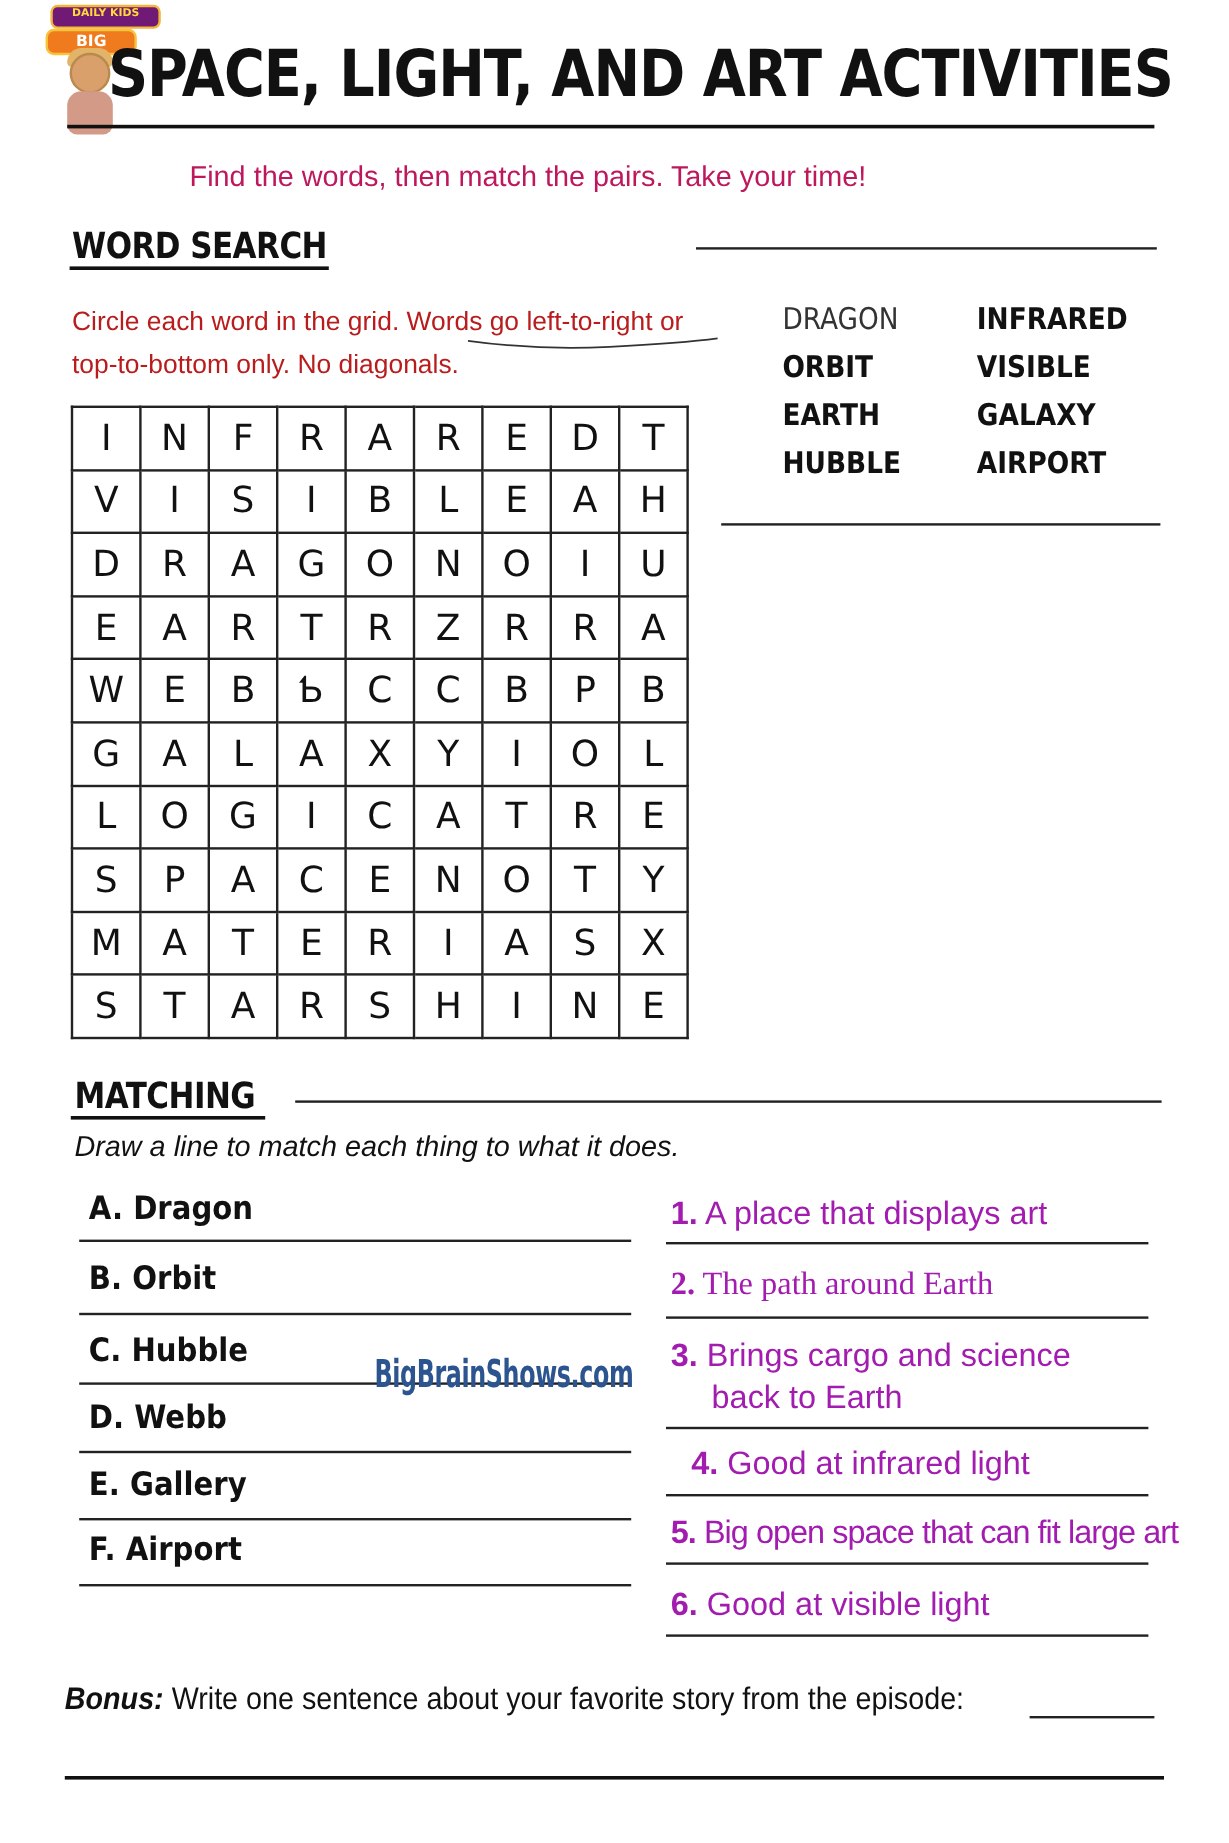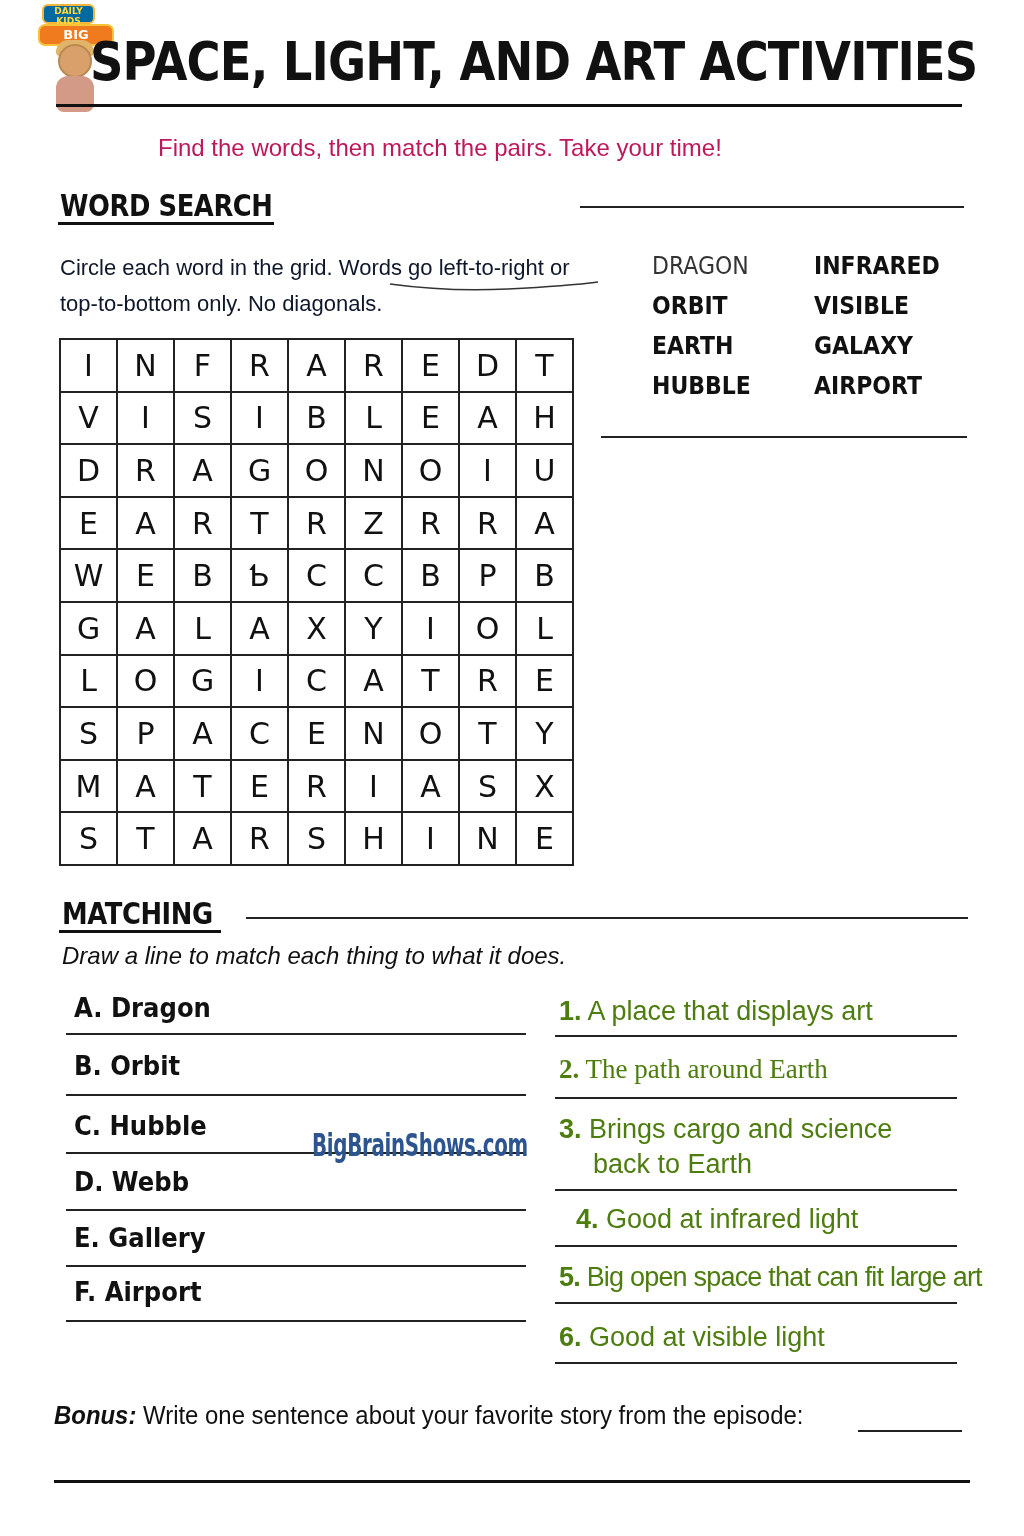--- a/index.html
+++ b/index.html
@@ -7,7 +7,7 @@
   body { position: relative; font-family: "DejaVu Sans", sans-serif; color: #111; }
 
   .logo { position: absolute; left: 36px; top: 2px; width: 80px; height: 118px; }
-  .logo .badge1 { position:absolute; left:6px; top:2px; width:53px; height:20px; background:#0369a1; border-radius:6px; border:2px solid #f3b63a; color:#ffd83a; font: bold 9px "DejaVu Sans", sans-serif; text-align:center; line-height:10px; padding-top:0; }
+  .logo .badge1 { position:absolute; left:6px; top:2px; width:92px; height:20px; background:#701a75; border-radius:6px; border:2px solid #f3b63a; color:#ffd83a; font: bold 9px "DejaVu Sans", sans-serif; text-align:center; line-height:10px; padding-top:0; }
   .logo .badge1 span { display:block; }
   .logo .badge2 { position:absolute; left:2px; top:22px; width:76px; height:22px; background:#f07a1e; border-radius:7px; border:2px solid #f8c23a; color:#fff; font: bold 13px "DejaVu Sans", sans-serif; text-align:center; line-height:18px; }
   .logo .head { position:absolute; left:22px; top:42px; width:34px; height:34px; border-radius:50%; background:#d9a06c; border:2px solid #b98a4e; }

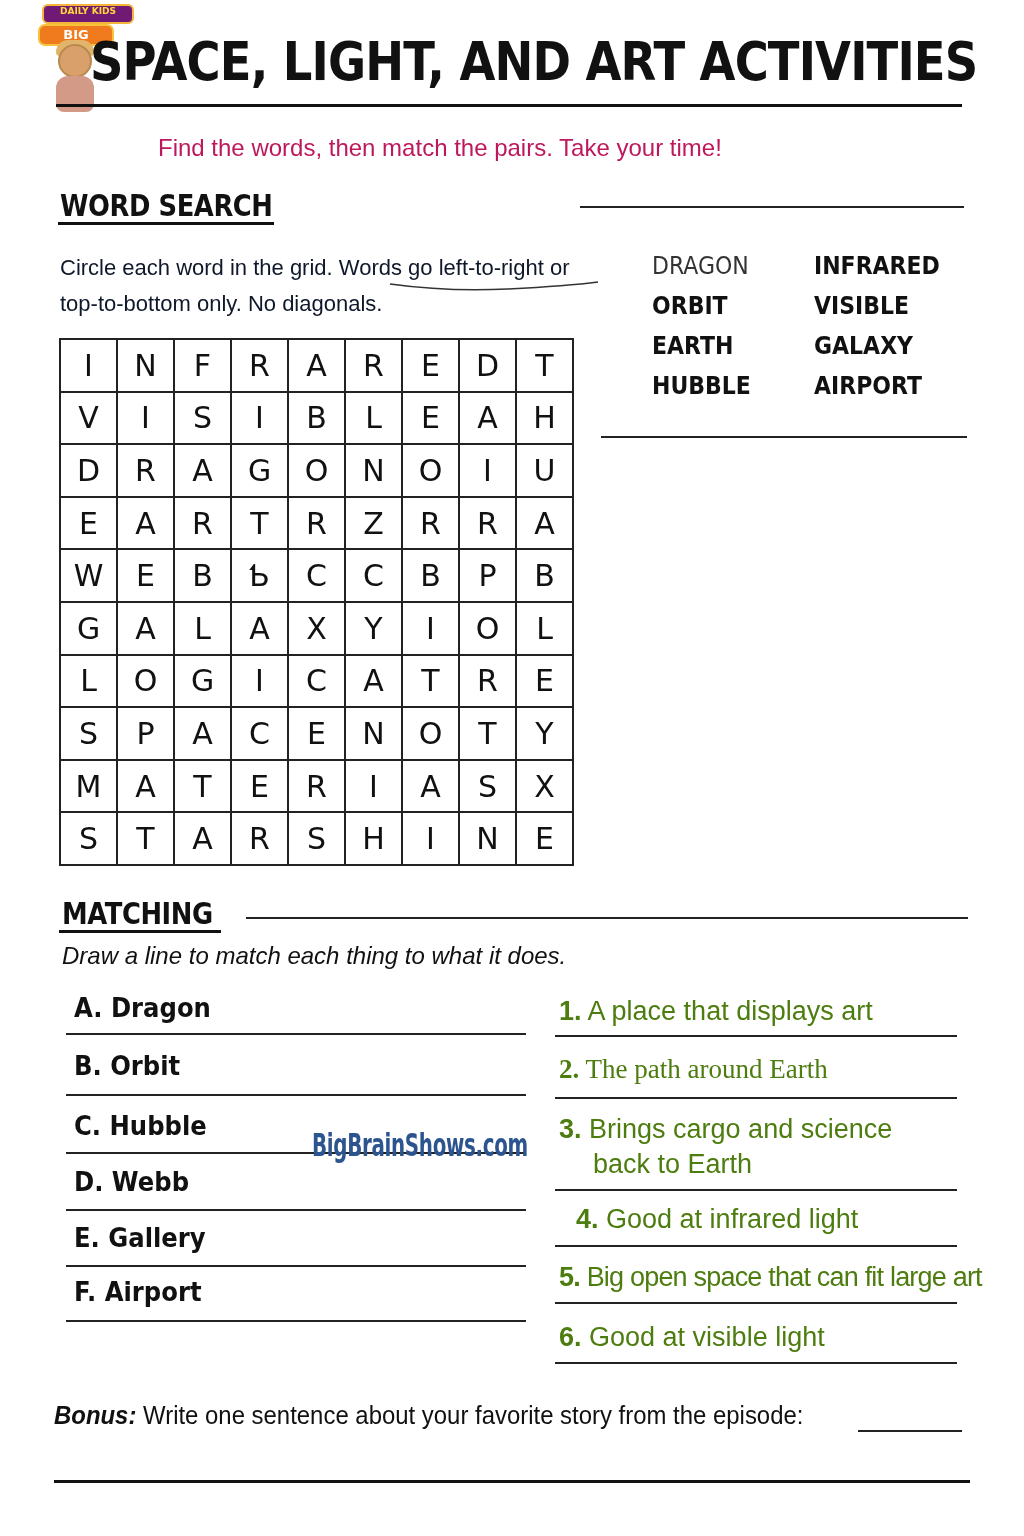--- a/index.html
+++ b/index.html
@@ -23,7 +23,7 @@
   .section-underline { position:absolute; height:3px; background:#111; }
   .rule { position:absolute; height:2px; background:#222; }
 
-  .instructions { position:absolute; left:60px; top:250px; width:545px; font: 22px "Liberation Sans", sans-serif; line-height:36px; color:#0f172a; }
+  .instructions { position:absolute; left:60px; top:250px; width:545px; font: 22px "Liberation Sans", sans-serif; line-height:36px; color:#b91c1c; }
   .squiggle { position:absolute; left:388px; top:280px; width:212px; height:12px; }
 
   .grid { position:absolute; left:59px; top:338px; border-collapse: collapse; }

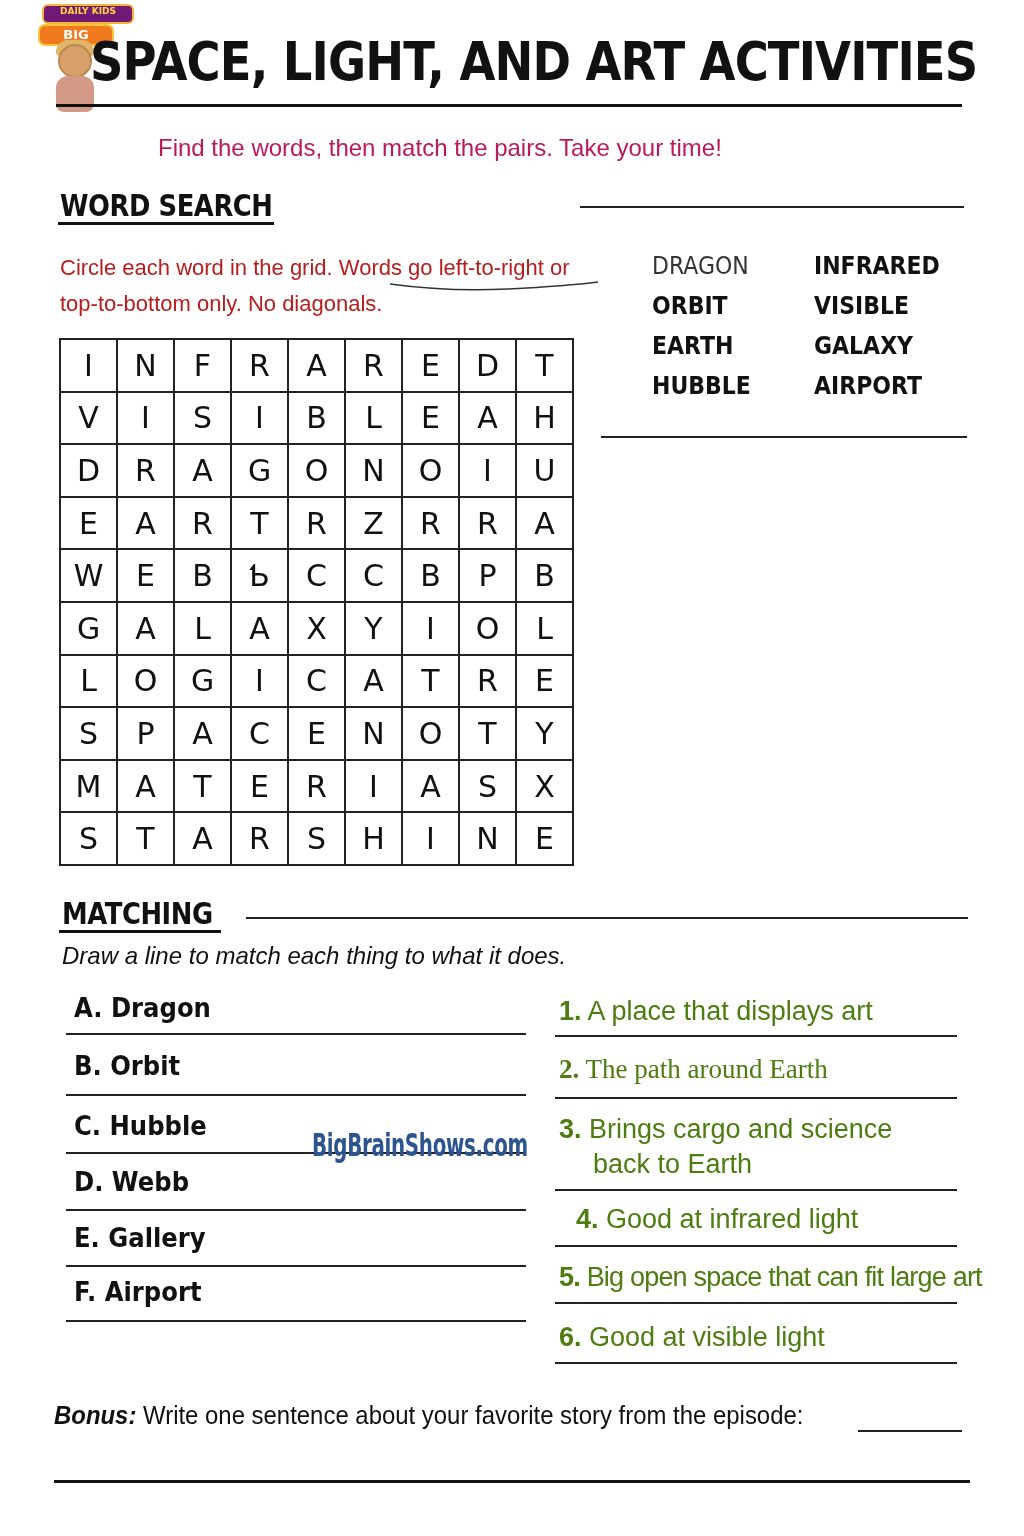--- a/index.html
+++ b/index.html
@@ -40,7 +40,7 @@
   .match-left .ln { position:absolute; left:0; width:460px; height:2px; background:#222; }
 
   .match-right { position:absolute; left:555px; width:402px; }
-  .match-right .txt { position:absolute; left:4px; font: 27px "Liberation Sans", sans-serif; white-space:nowrap; line-height:34px; color:#4d7c0f; }
+  .match-right .txt { position:absolute; left:4px; font: 27px "Liberation Sans", sans-serif; white-space:nowrap; line-height:34px; color:#a21caf; }
   .match-right .txt b { font-weight: bold; }
   .match-right .ln { position:absolute; left:0; width:402px; height:2px; background:#222; }
 

